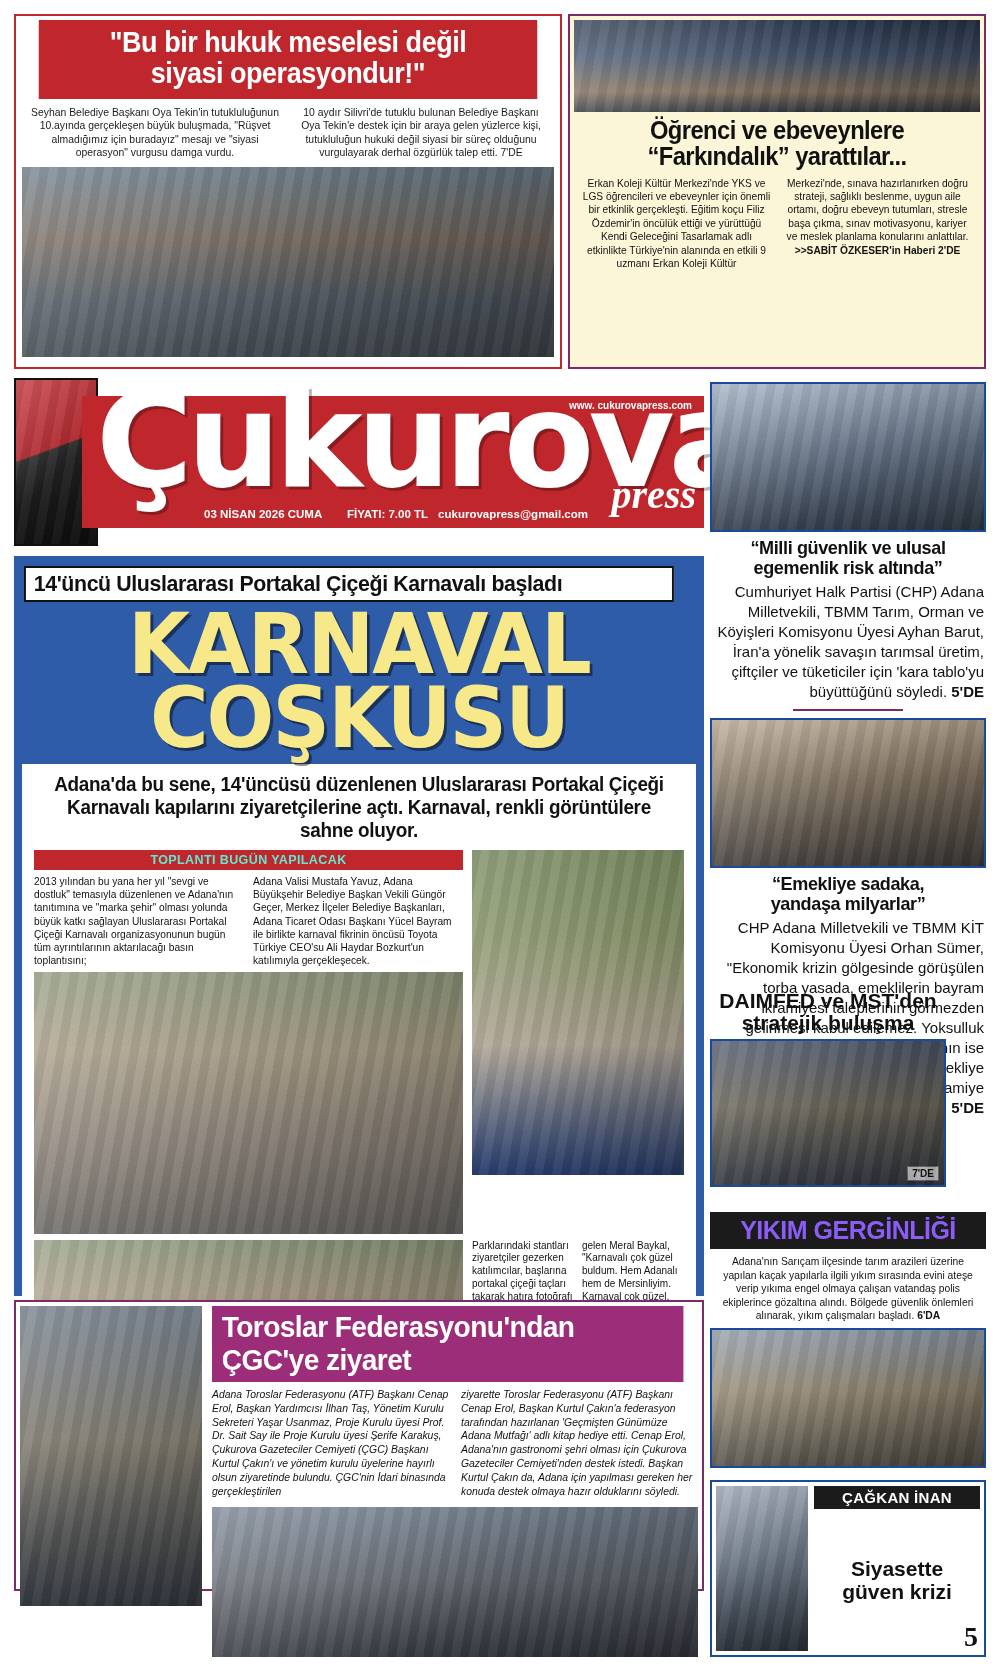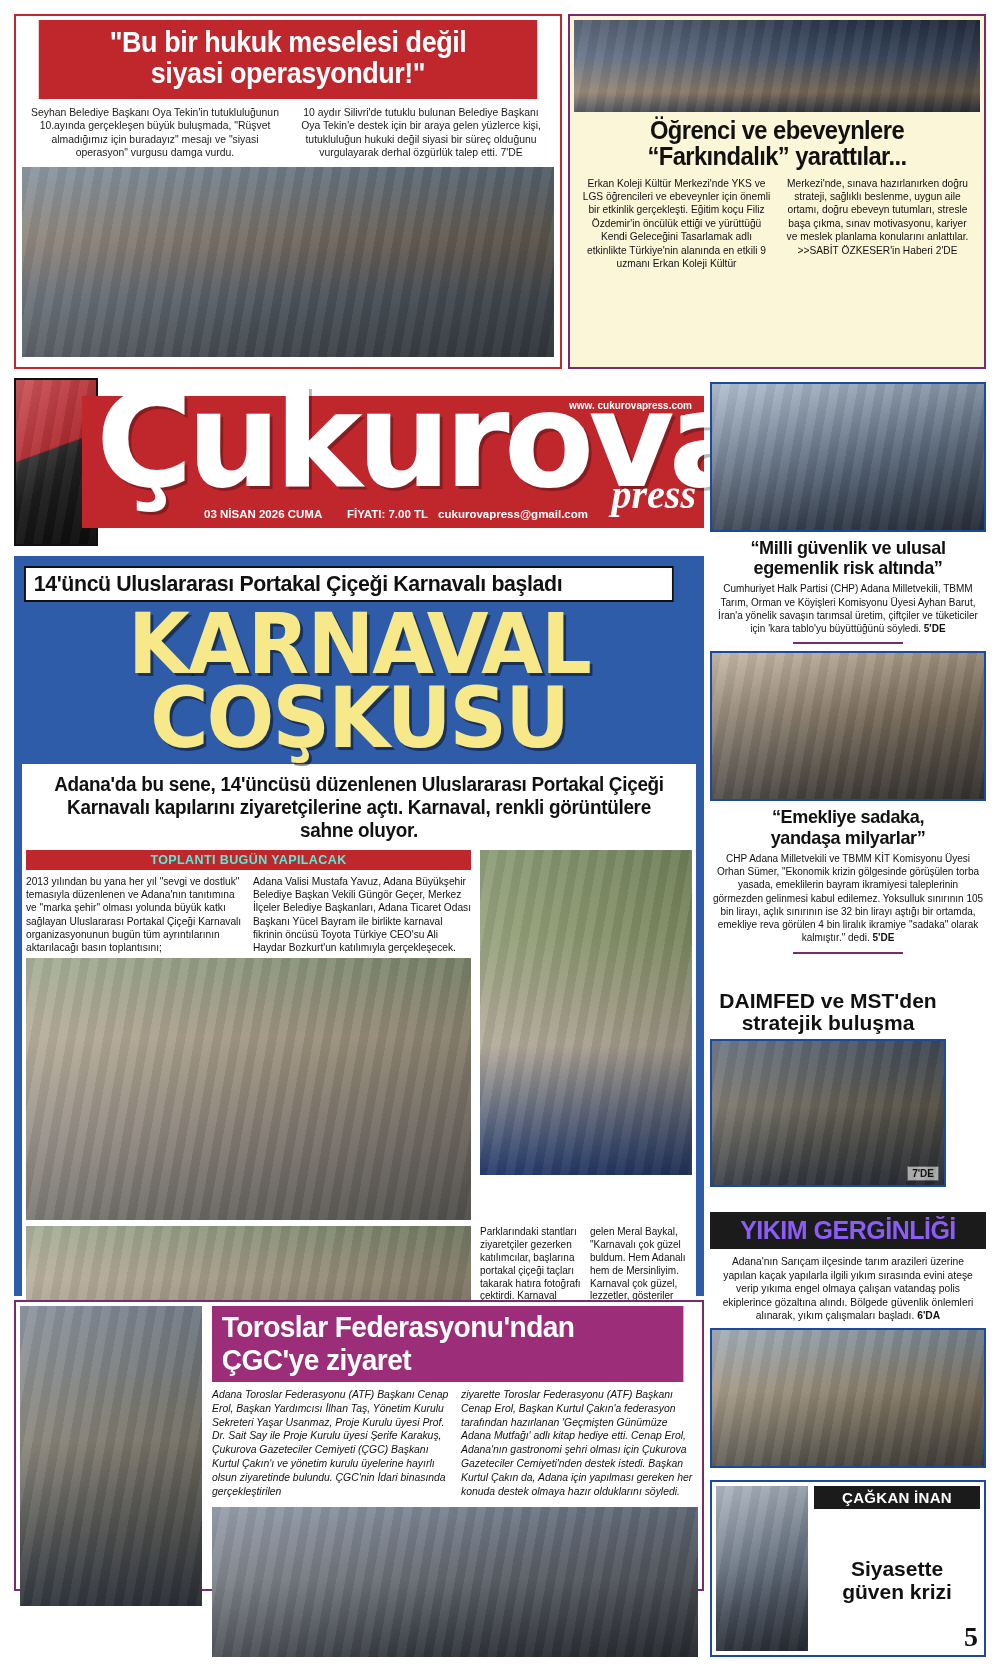--- a/index.html
+++ b/index.html
@@ -64,7 +64,7 @@
   }
   .tr-cols{ display:flex; gap:12px; padding:3px 8px 0; }
   .tr-cols p{ flex:1; font-size:10.2px; line-height:1.32; text-align:center; }
-  .tr-cols b{ font-weight:normal; }
+  .tr-cols b{ font-weight:bold; }
 
   
   .masthead{ position:absolute; left:14px; top:378px; width:690px; height:168px; }

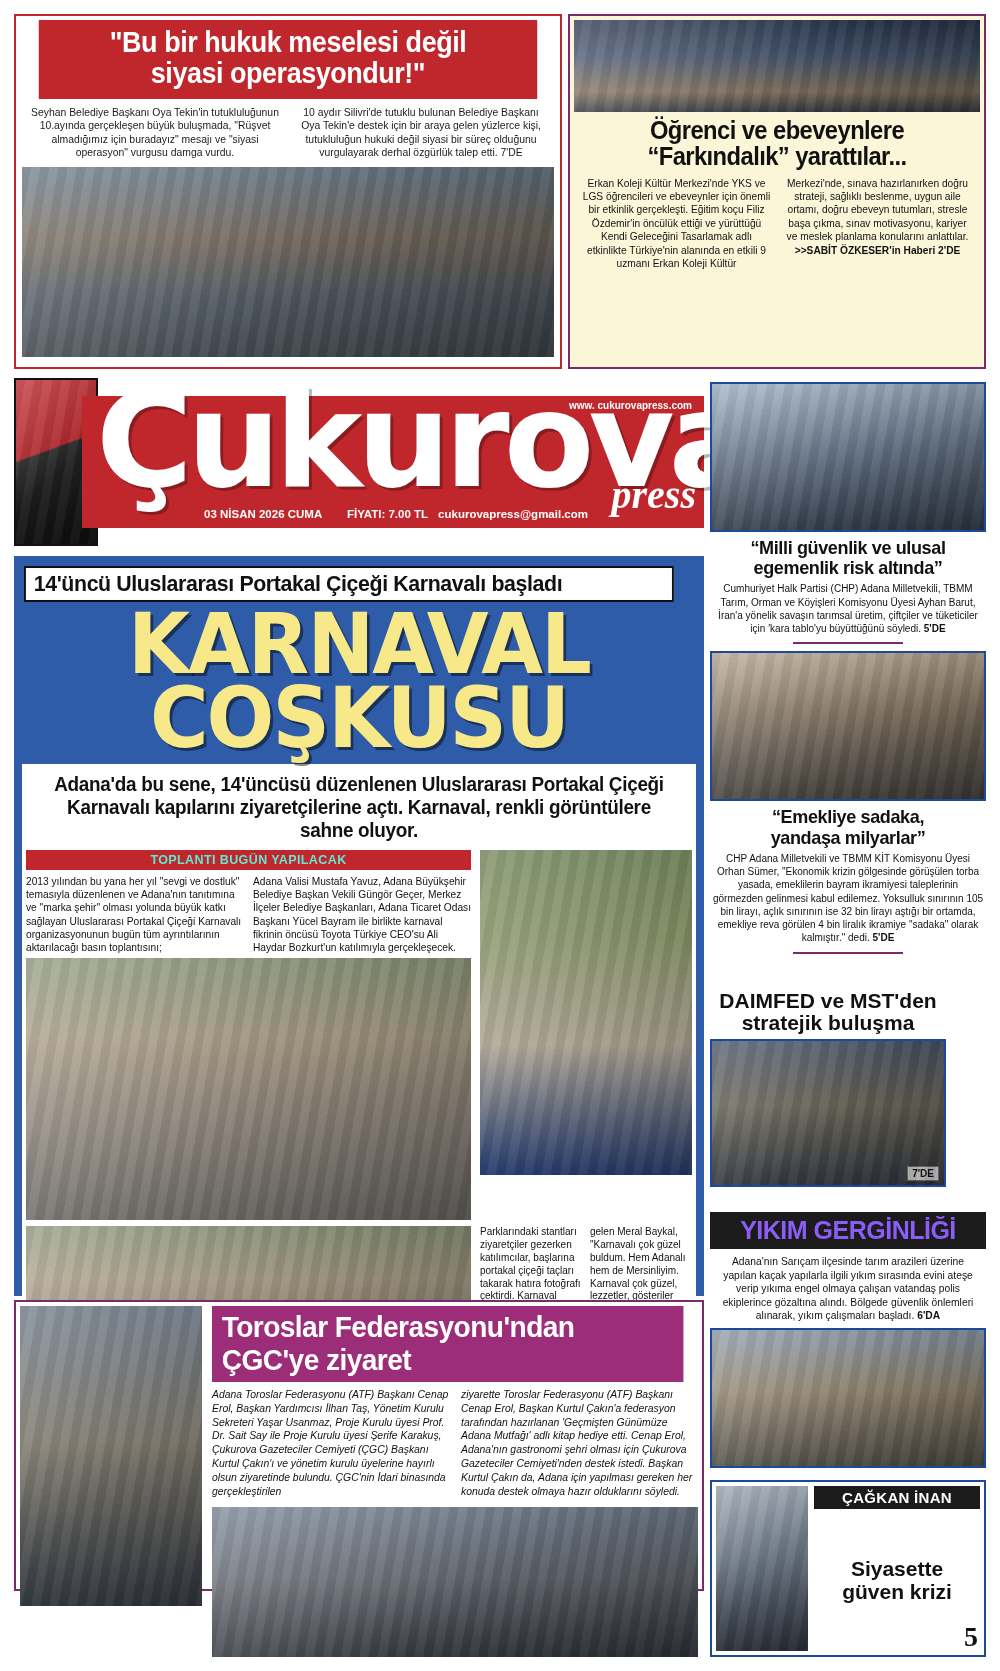--- a/index.html
+++ b/index.html
@@ -103,7 +103,7 @@
     font-family:"Liberation Sans Narrow","Liberation Sans",sans-serif;
     transform:scaleX(.95); transform-origin:center;
   }
-  .rs-body{ font-size:10px; line-height:1.33; text-align:center; padding:0 2px; }
+  .rs-body{ font-size:15px; line-height:1.33; text-align:right; padding:0 2px; }
   .rs-body b{ font-weight:bold; }
   .rs-rule{ width:110px; height:2px; background:#7b2a6b; margin:7px auto; }
   .rs-photo2{ height:120px; border:2px solid #1a4a9c; position:relative; }

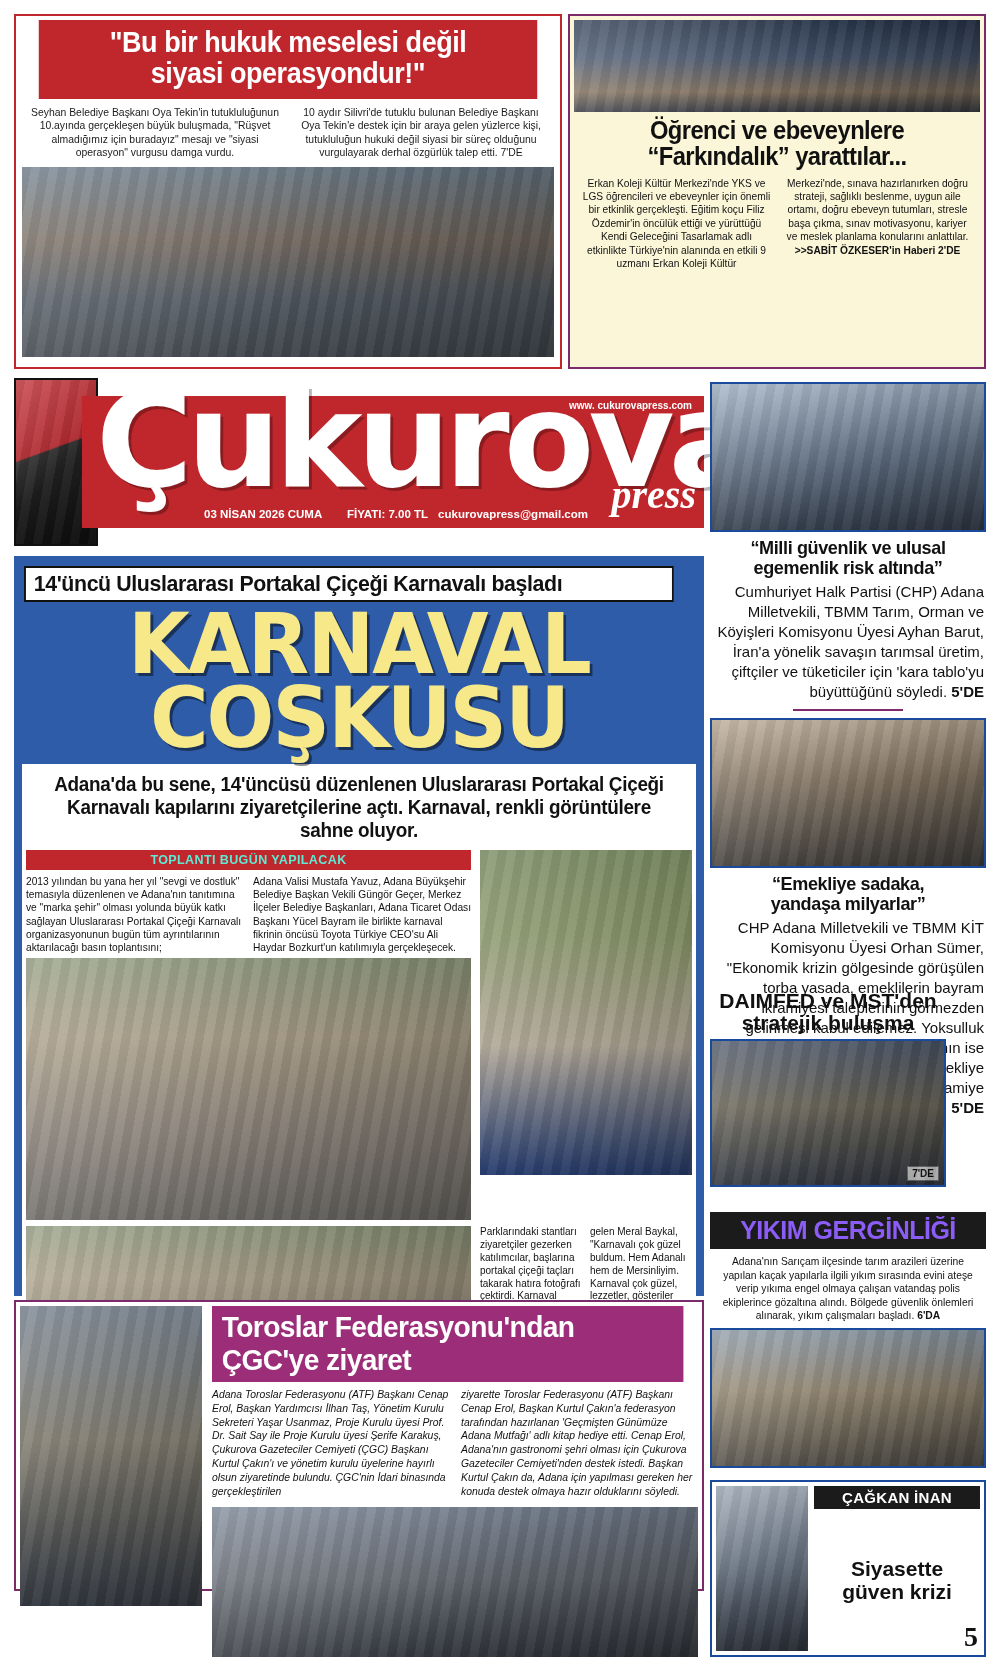--- a/index.html
+++ b/index.html
@@ -130,7 +130,7 @@
     text-shadow:3px 3px 0 rgba(0,0,0,.45);
     transform:scaleX(.95); transform-origin:center;
   }
-  .main-white{ background:#fff; padding:8px 4px 8px; }
+  .main-white{ background:#fff; padding:8px 12px 8px; }
   .main-lead{
     text-align:center; font-weight:bold; font-size:19.5px; line-height:1.18;
     letter-spacing:-.3px; padding:1px 4px 8px;

